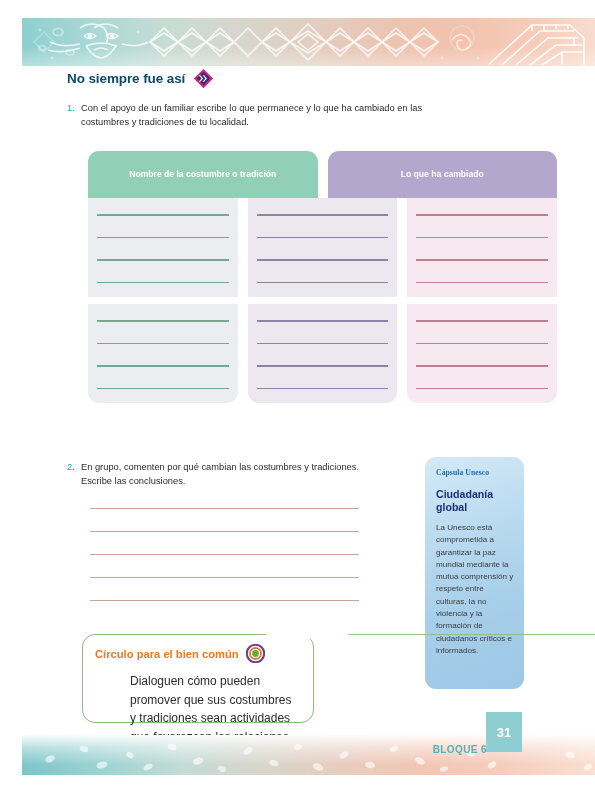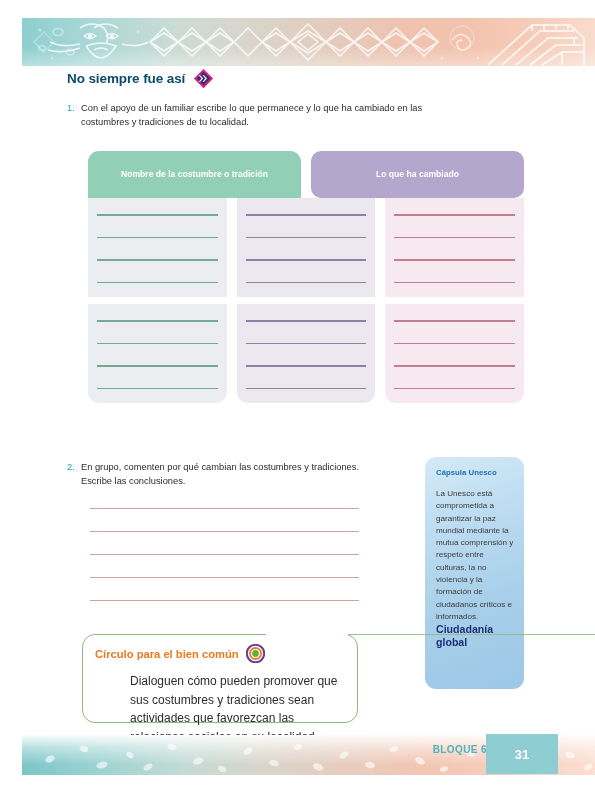--- a/index.html
+++ b/index.html
@@ -71,7 +71,7 @@
   #table {
     position: absolute;
     left: 88px; top: 151px;
-    width: 436px;
+    width: 469px;
   }
   .trow { display: flex; gap: 10px; }
   .col { flex: 1; }

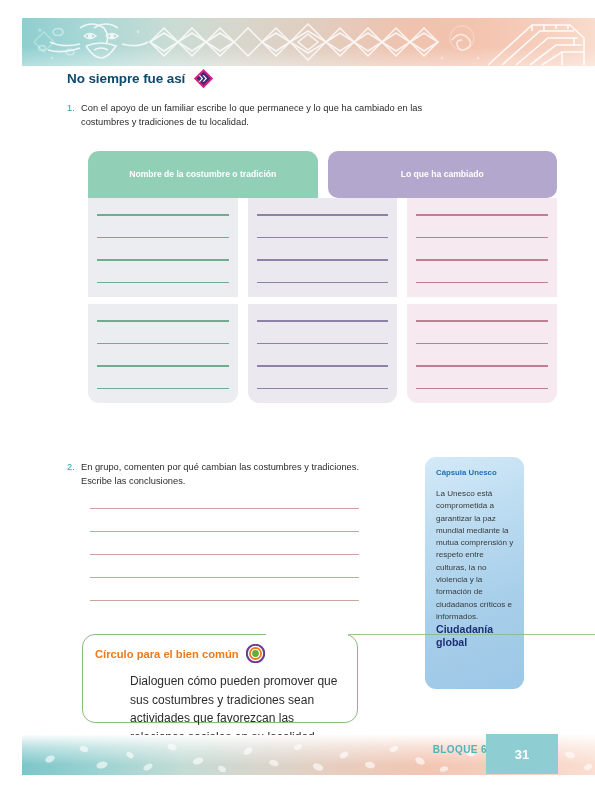--- a/index.html
+++ b/index.html
@@ -99,7 +99,7 @@
   .c-green .tcell { background: #ecedf0; }
   .c-green .wline { background: #73ab91; }
 
-  .c-purple .thead { background: #b3a7cd; border-radius: 10px; }
+  .c-purple .thead { background: #b3a7cd; }
   .c-purple .tcell { background: #ebe8ef; }
   .c-purple .wline { background: #8c82a5; }
 

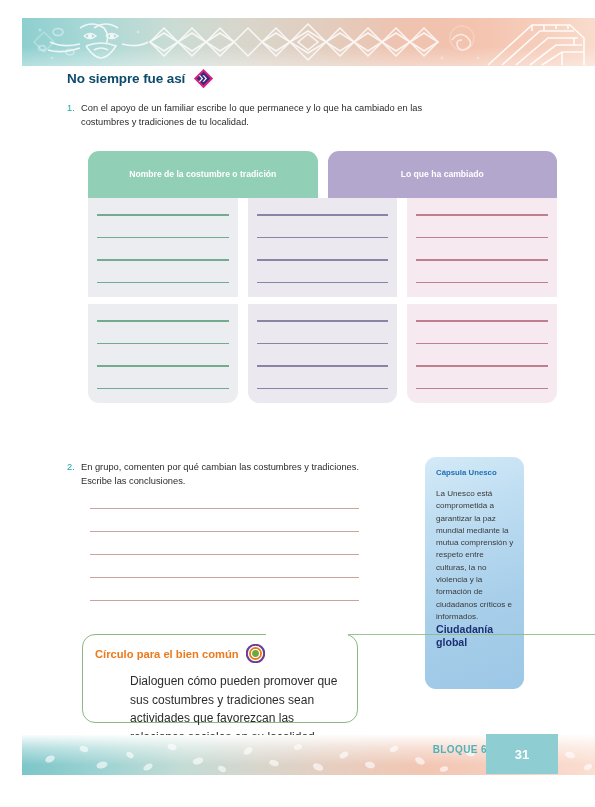--- a/index.html
+++ b/index.html
@@ -137,6 +137,7 @@
     font-size: 7.8px;
     font-weight: bold;
     margin-bottom: 11px;
+    font-family: Liberation Serif, serif;
   }
   #unesco-title {
     color: #1d2f73;

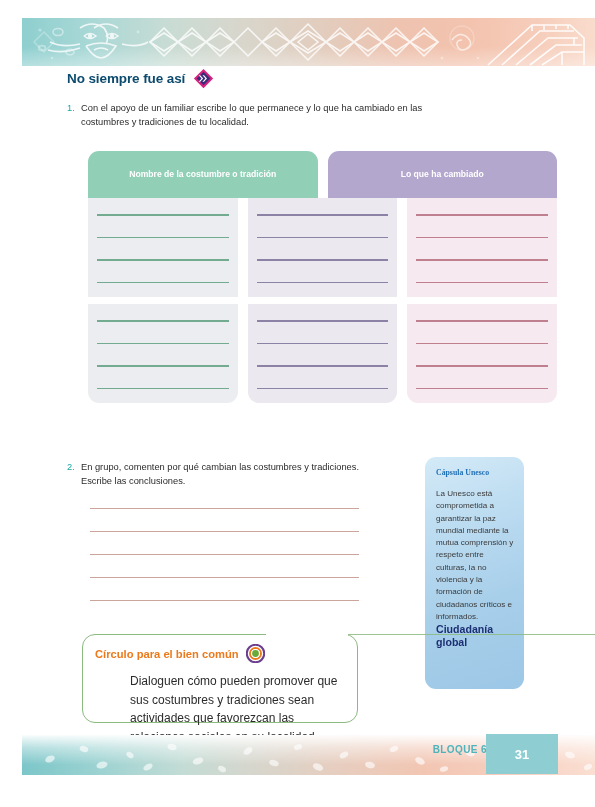--- a/index.html
+++ b/index.html
@@ -406,8 +406,8 @@
 
   <div id="unesco">
     <div id="unesco-kicker">Cápsula Unesco</div>
+    <div id="unesco-title">Ciudadanía global</div>
     <div id="unesco-body">La Unesco está comprometida a garantizar la paz mundial mediante la mutua comprensión y respeto entre culturas, la no violencia y la formación de ciudadanos críticos e informados.</div>
-    <div id="unesco-title">Ciudadanía global</div>
   </div>
 
   <div id="circulo-line"></div>

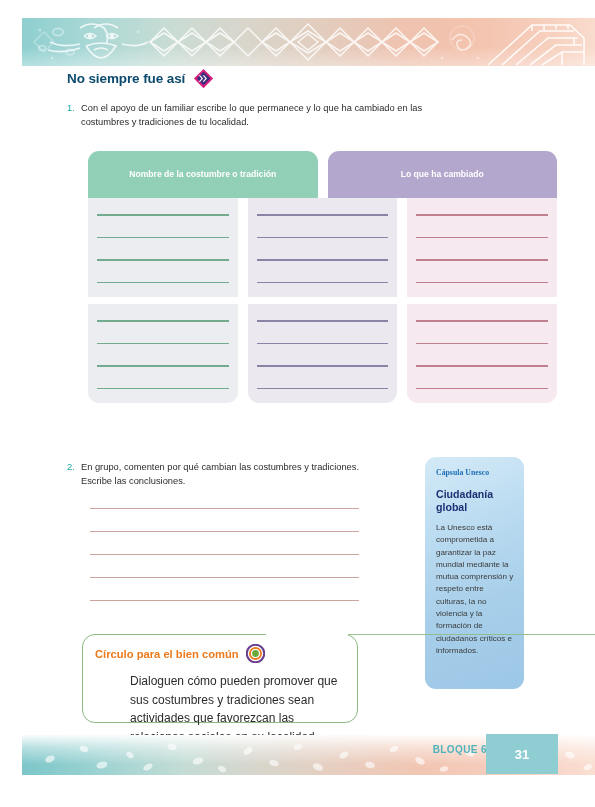--- a/index.html
+++ b/index.html
@@ -163,7 +163,7 @@
   #circulo {
     position: absolute;
     left: 82px; top: 634px;
-    width: 276px; height: 89px;
+    width: 232px; height: 89px;
     border: 1.2px solid #8cba80;
     border-radius: 13px;
     padding: 9px 17px 0 12px;

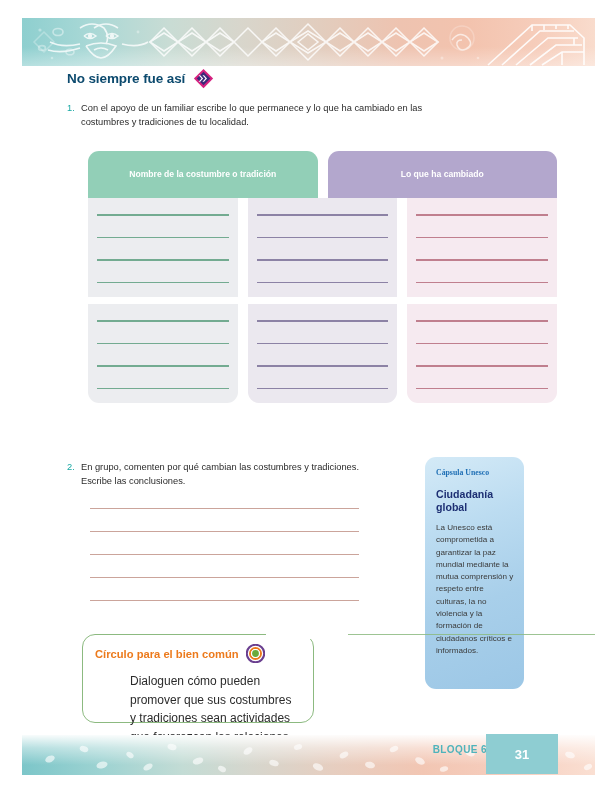--- a/index.html
+++ b/index.html
@@ -223,8 +223,8 @@
   }
   #page-number-box {
     position: absolute;
-    left: 486px; top: 734px;
-    width: 72px; height: 40px;
+    left: 486px; top: 712px;
+    width: 36px; height: 40px;
     background: #8ecdd2;
     display: flex; align-items: center; justify-content: center;
   }

